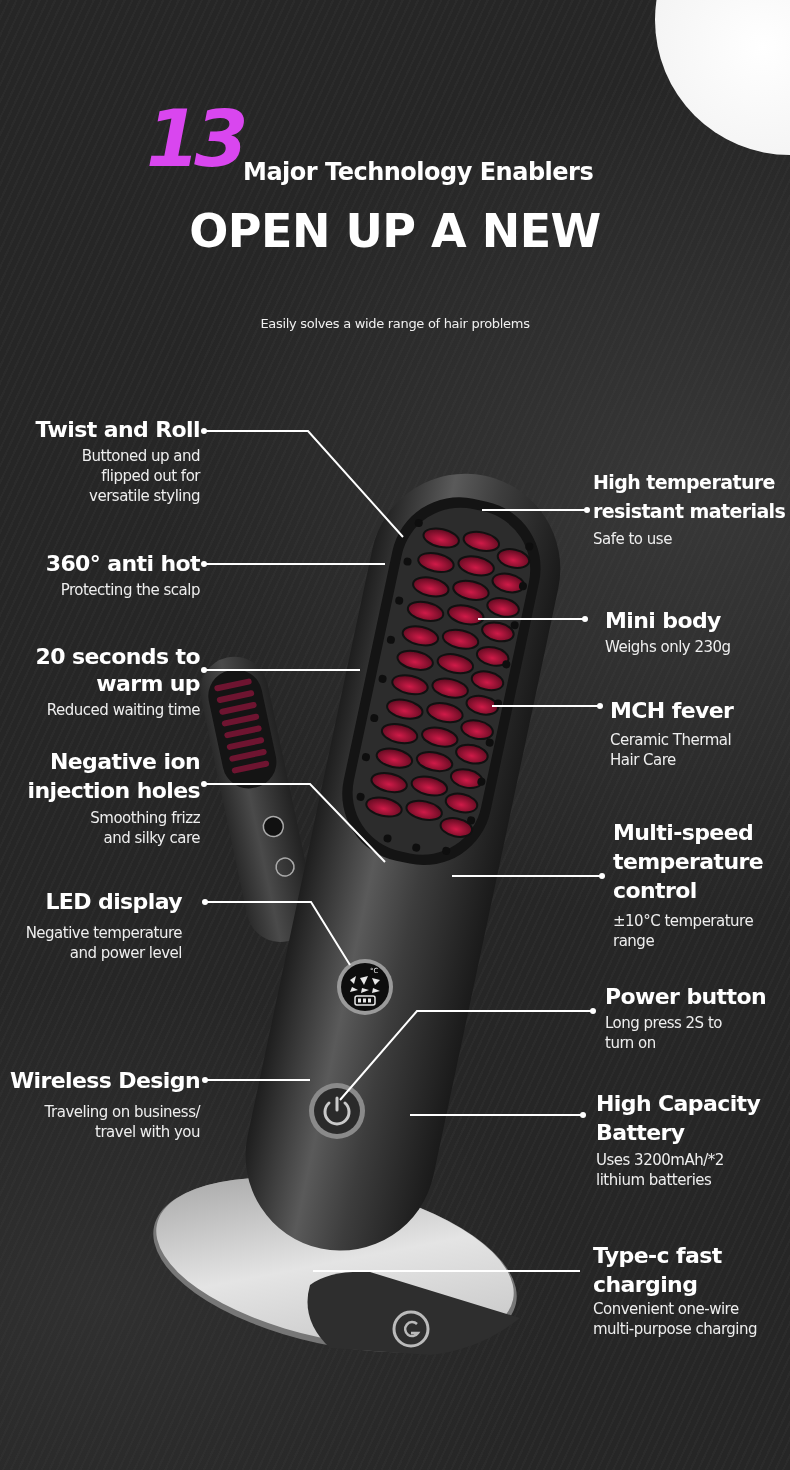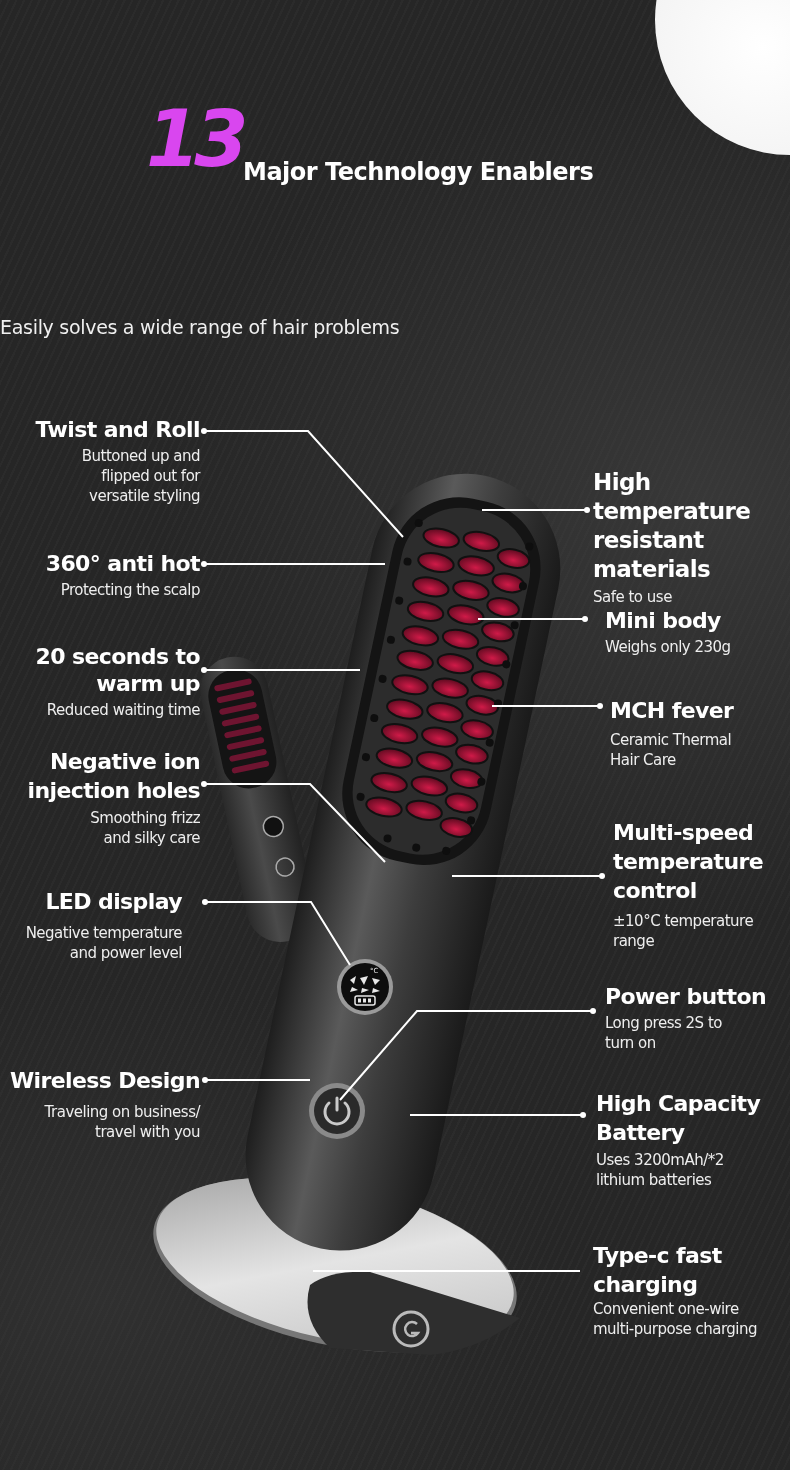--- a/index.html
+++ b/index.html
@@ -61,6 +61,7 @@
   <div class="num13" style="color:#d946ef">13</div>
   <div class="subtitle1">Major Technology Enablers</div>
   <div class="headline">
+    <div>OPEN UP A NEW</div>
   </div>
   <div class="tagline">Easily solves a wide range of hair problems</div>
 </div>

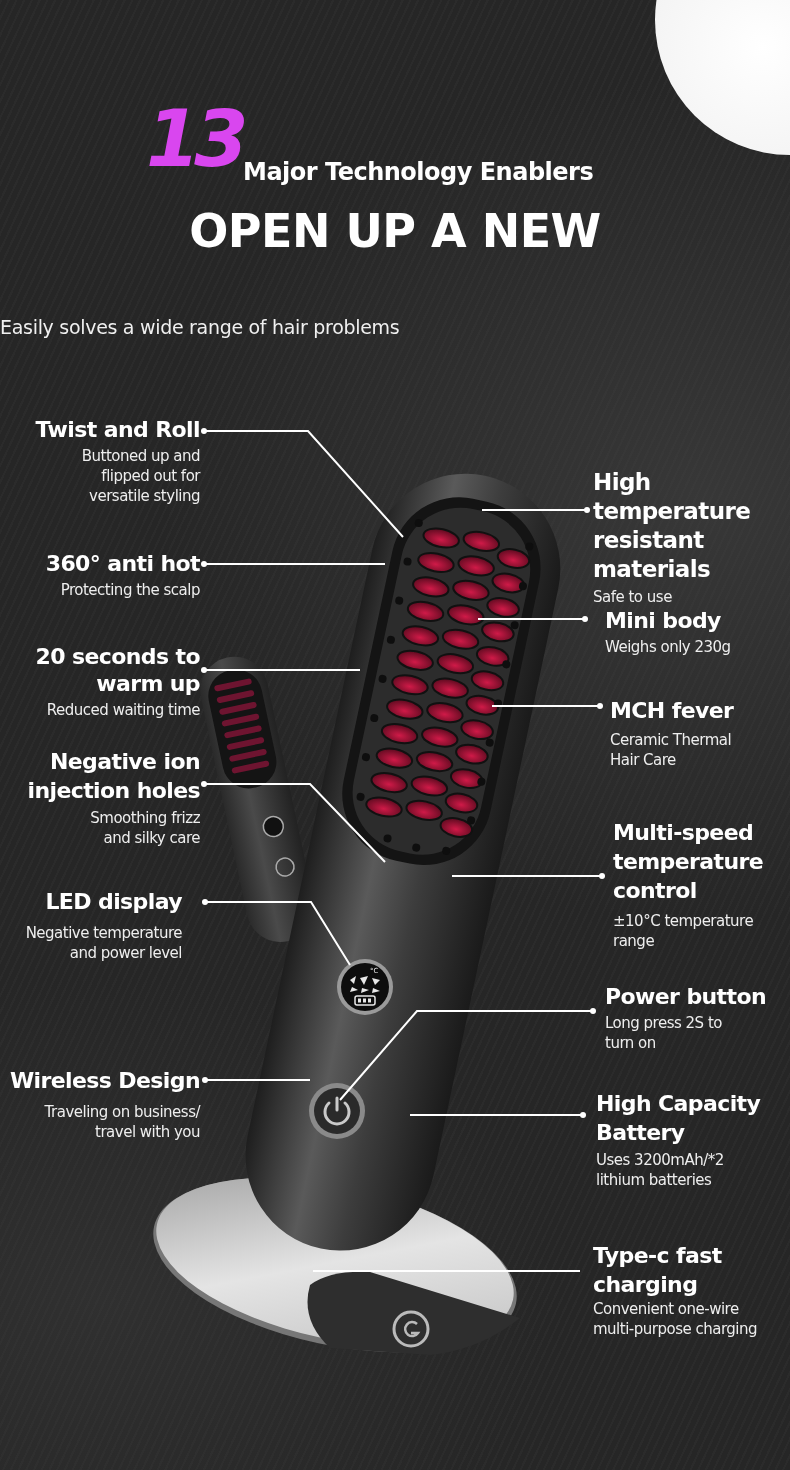--- a/index.html
+++ b/index.html
@@ -35,8 +35,8 @@
       font-size: 46px; line-height: 47px; letter-spacing: -0.5px;
     }
     .tagline {
-      position: absolute; left: 0; top: 316px; width: 790px; text-align: left;
-      font-size: 19px; letter-spacing: -0.3px; color: #f0f0f0;
+      position: absolute; left: 0; top: 316px; width: 790px; text-align: center;
+      font-size: 13px; letter-spacing: -0.3px; color: #f0f0f0;
     }
 
     

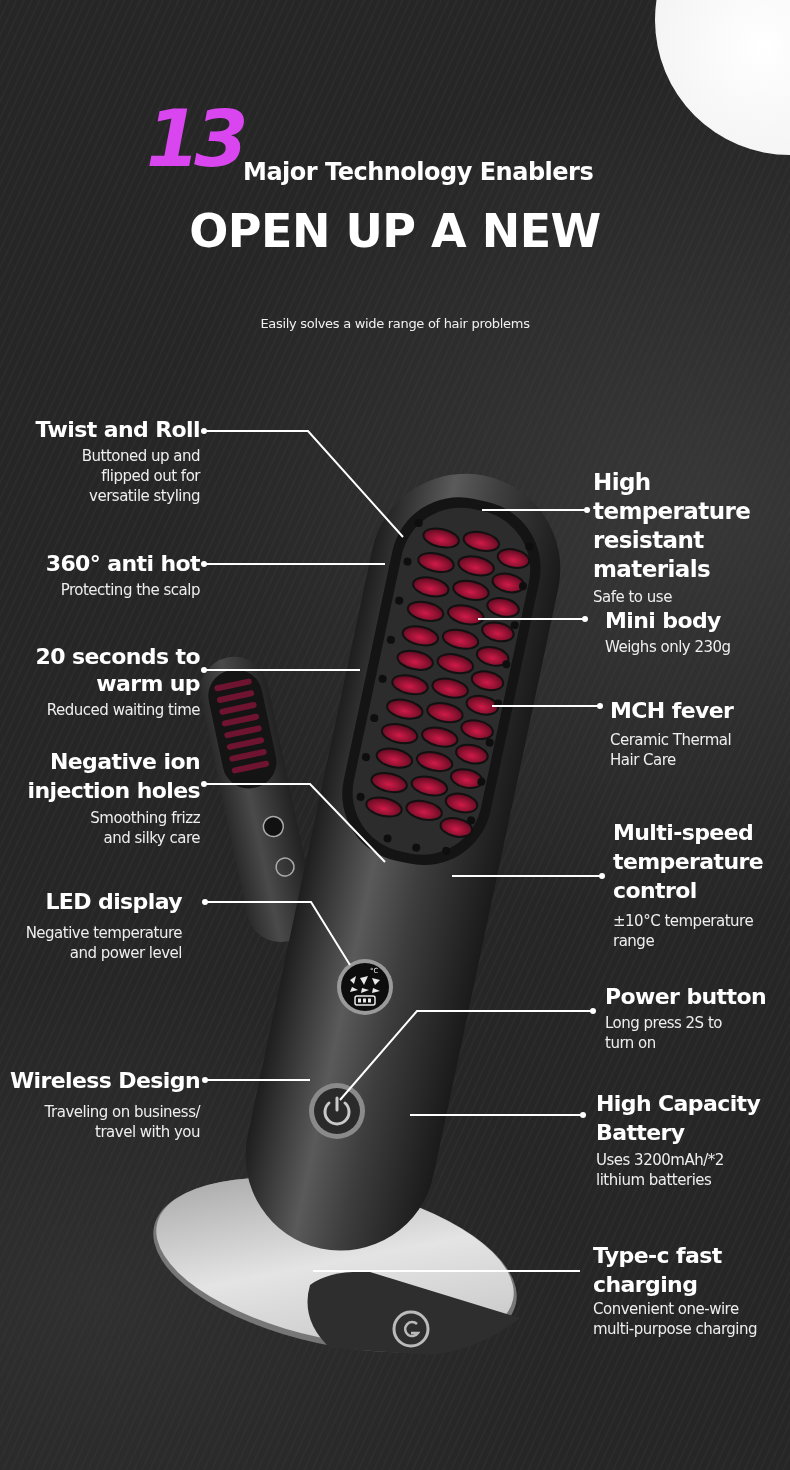--- a/index.html
+++ b/index.html
@@ -48,7 +48,7 @@
     .feat .d { font-size: 15px; line-height: 20px; color: #eeeeee; letter-spacing: -0.5px; margin-top: 3px; }
     .feat.left { text-align: right; }
     .feat.right { text-align: left; }
-    .sm .t { font-size: 23px; line-height: 29px; }
+    .sm .t { font-size: 19px; line-height: 29px; }
 
     svg.lines { position: absolute; left: 0; top: 0; }
   </style>

